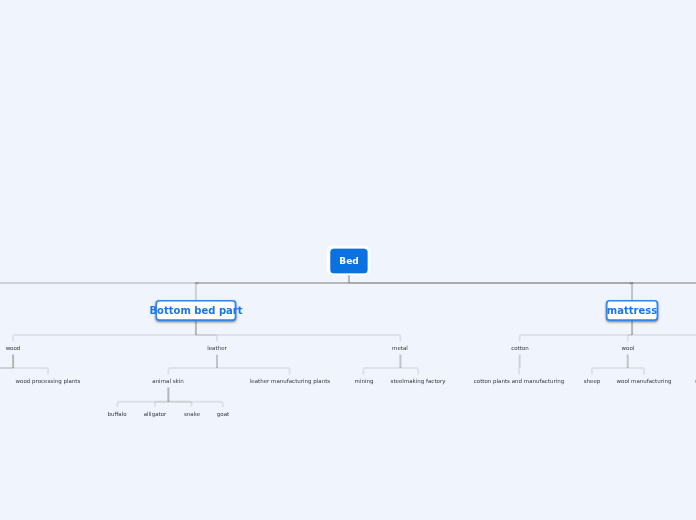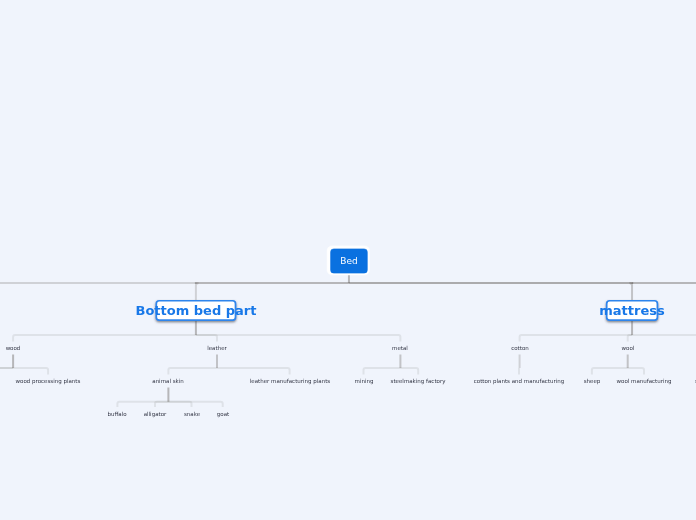--- a/index.html
+++ b/index.html
@@ -10,7 +10,7 @@
   #links,#shapes{position:absolute;left:0;top:0;width:696px;height:520px;}
   .node{position:absolute;will-change:transform;white-space:nowrap;
         display:flex;align-items:center;justify-content:center;}
-  .root-label  {color:#ffffff;font-weight:normal;font-size:9px;padding-top:0.2px;}
+  .root-label  {color:#ffffff;font-weight:bold;font-size:9px;padding-top:0.2px;}
   .branch-label{color:#1878e8;font-weight:bold;font-size:13px;padding-top:0.9px;}
   .leaf        {color:#323544;font-size:5.5px;padding-top:0.4px;}
 </style>

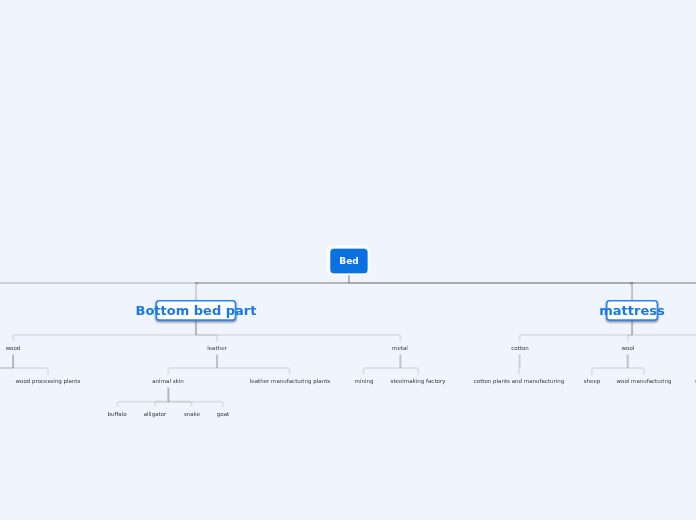--- a/index.html
+++ b/index.html
@@ -11,7 +11,7 @@
   .node{position:absolute;will-change:transform;white-space:nowrap;
         display:flex;align-items:center;justify-content:center;}
   .root-label  {color:#ffffff;font-weight:bold;font-size:9px;padding-top:0.2px;}
-  .branch-label{color:#1878e8;font-weight:bold;font-size:13px;padding-top:0.9px;}
+  .branch-label{color:#1878e8;font-weight:bold;font-size:10px;padding-top:0.9px;}
   .leaf        {color:#323544;font-size:5.5px;padding-top:0.4px;}
 </style>
 </head>

